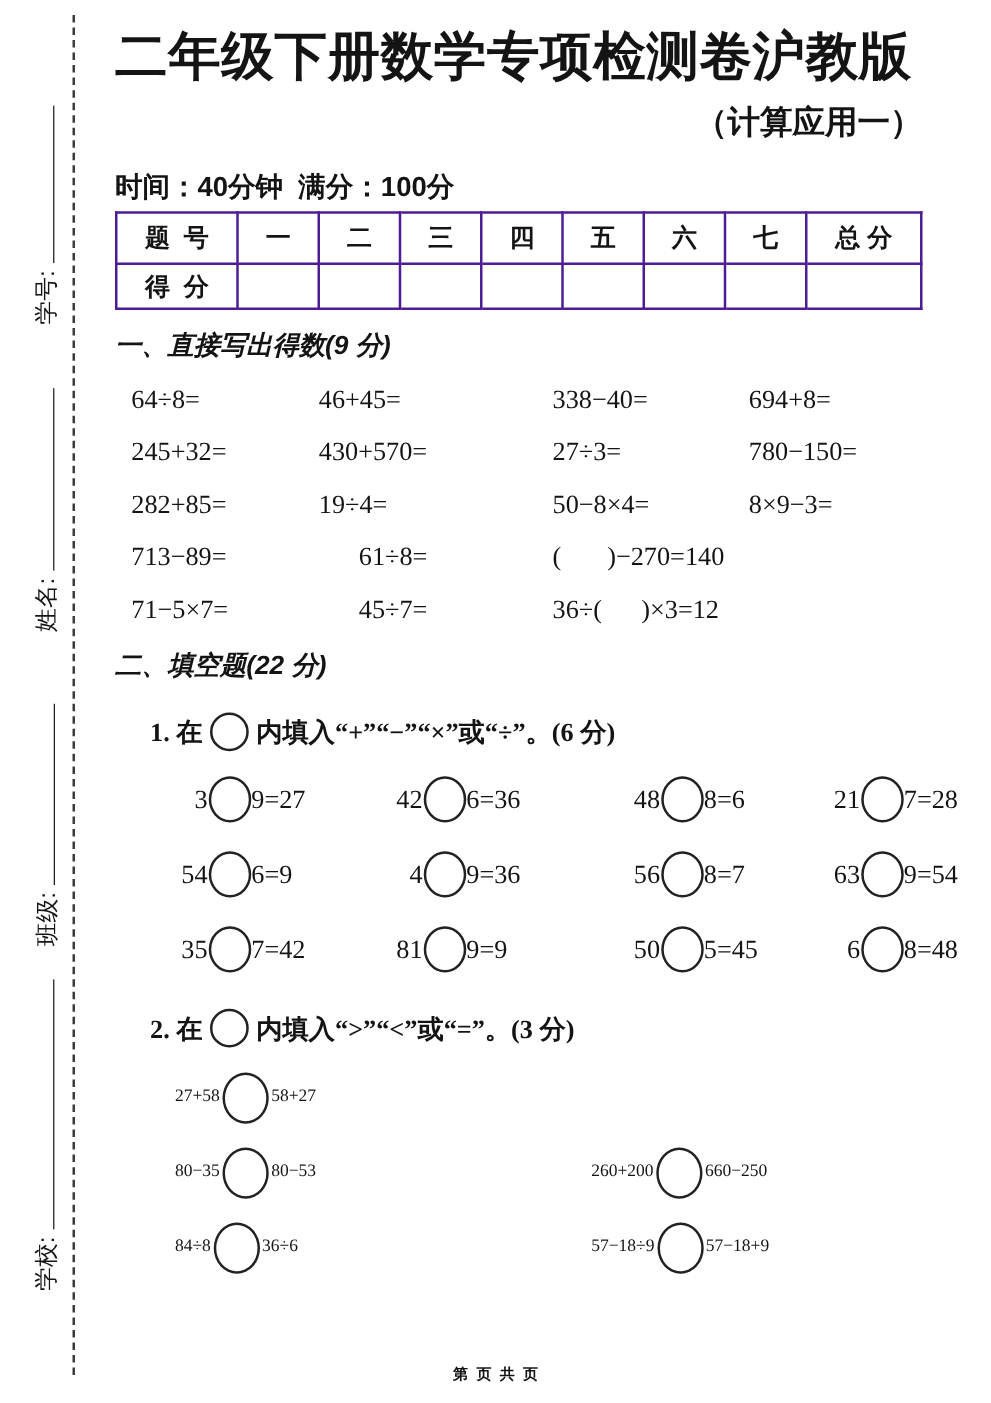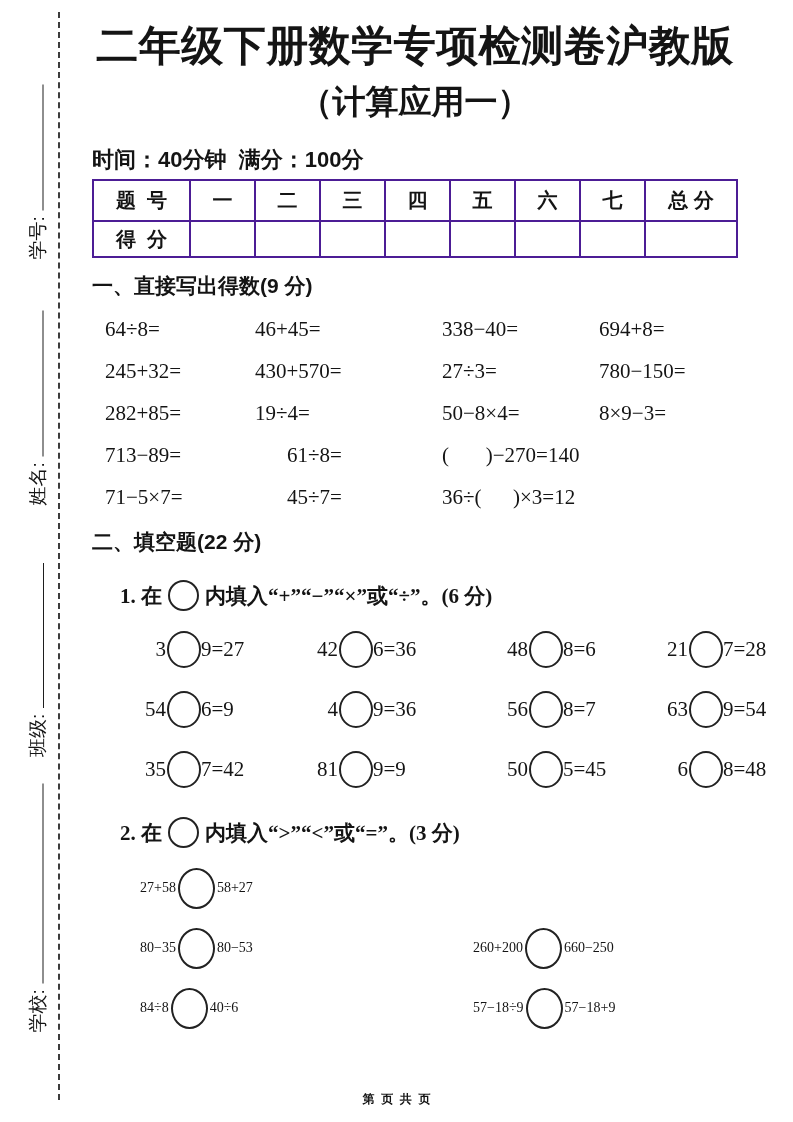--- a/index.html
+++ b/index.html
@@ -22,7 +22,7 @@
   
   .main{position:absolute;left:92px;top:0;width:646px;}
   .title{
-    margin:22px 0 0;text-align:center;font-size:42px;line-height:1.15;
+    margin:22px 0 0;font-size:42px;line-height:1.15;
     font-weight:900;font-family:Liberation Serif, serif;
     letter-spacing:0.5px;
   }

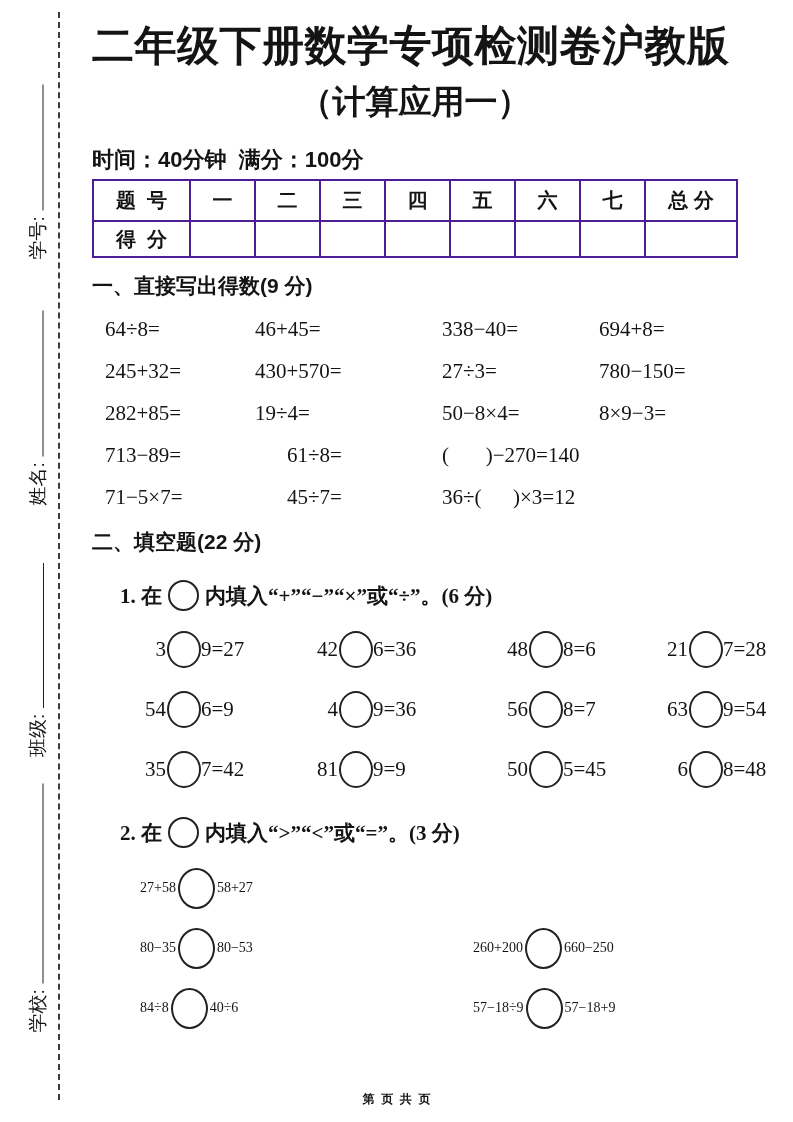--- a/index.html
+++ b/index.html
@@ -27,7 +27,7 @@
     letter-spacing:0.5px;
   }
   .subtitle{
-    margin:10px 0 0;text-align:center;font-size:33px;font-weight:900;
+    margin:10px 0 0;text-align:right;font-size:26px;font-weight:900;
     font-family:"Liberation Sans","DejaVu Sans",sans-serif;
   }
   .info-line{

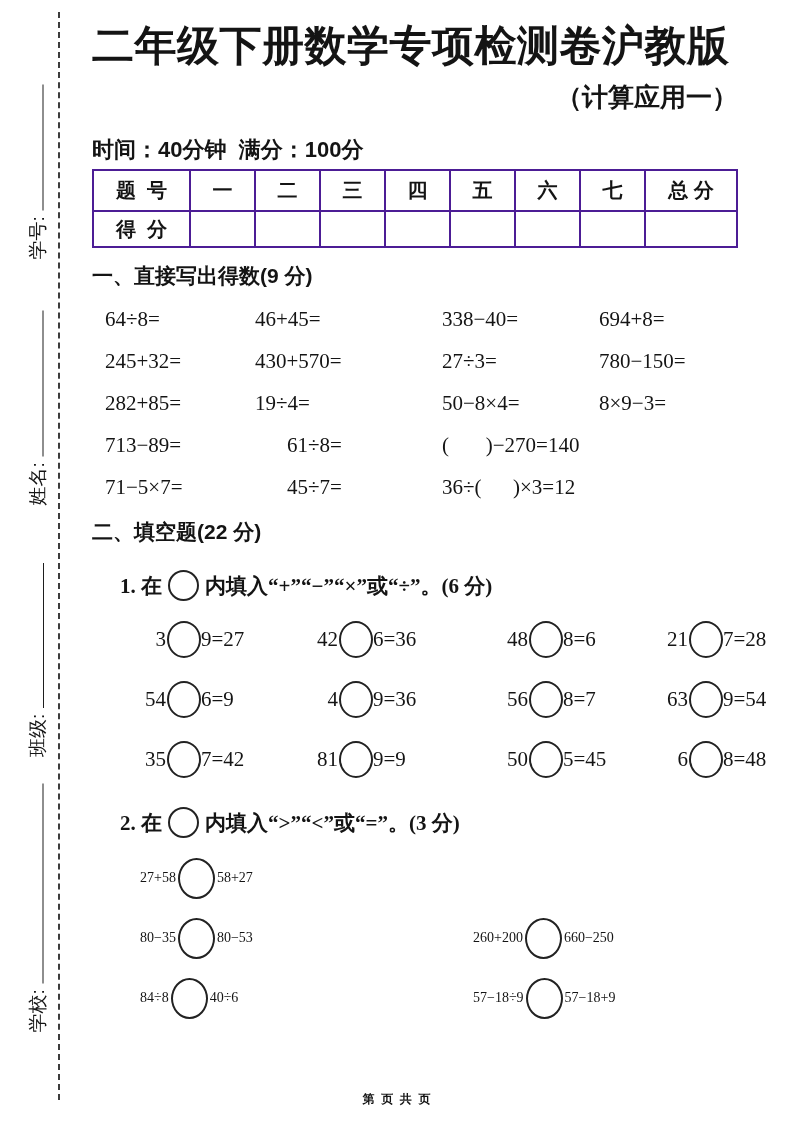--- a/index.html
+++ b/index.html
@@ -49,6 +49,7 @@
   .sec-h{
     margin:14px 0 4px;font-size:21px;font-weight:800;
     font-family:"Liberation Sans","DejaVu Sans",sans-serif;
+    font-style:italic;
   }
   .q-line{
     margin:24px 0 0;padding-left:28px;font-size:21px;font-weight:700;

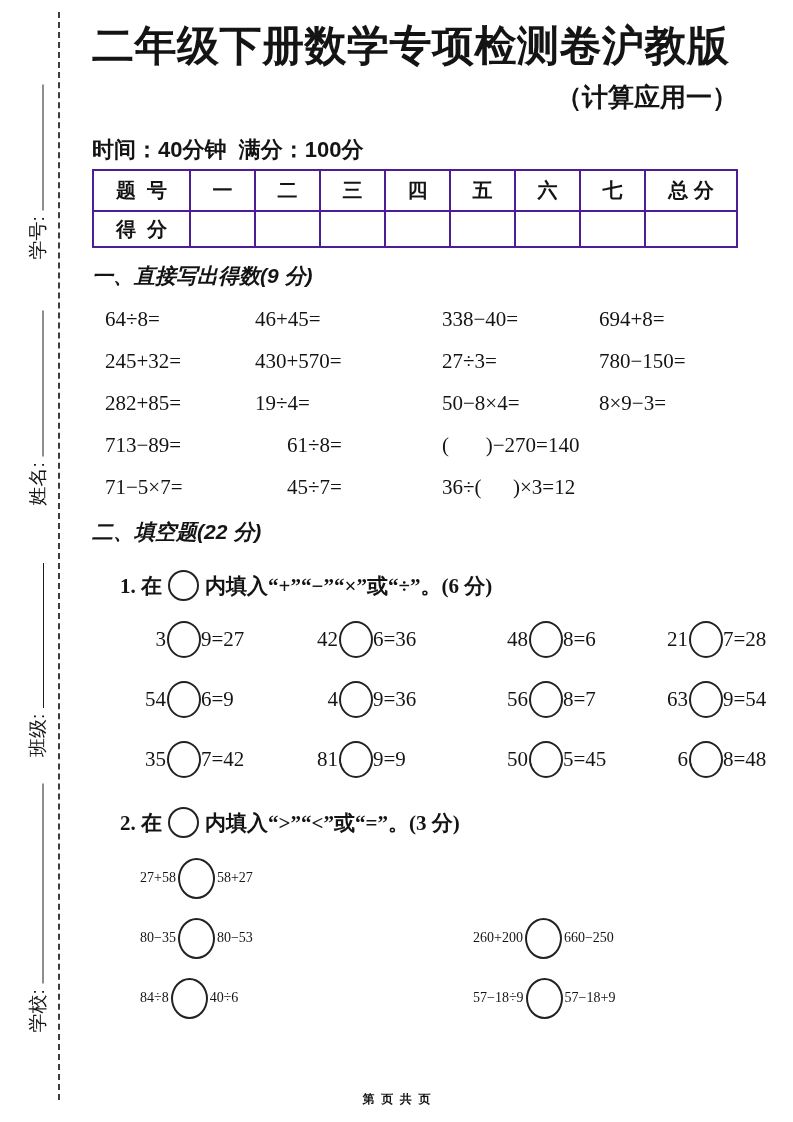--- a/index.html
+++ b/index.html
@@ -298,7 +298,7 @@
       <span class="m-cell">
           <span>84÷8</span>
           <span class="circ big"></span>
-          <span>40÷6</span>
+          <span>36÷6</span>
         </span>
       <span class="m-cell">
           <span>57−18÷9</span>

